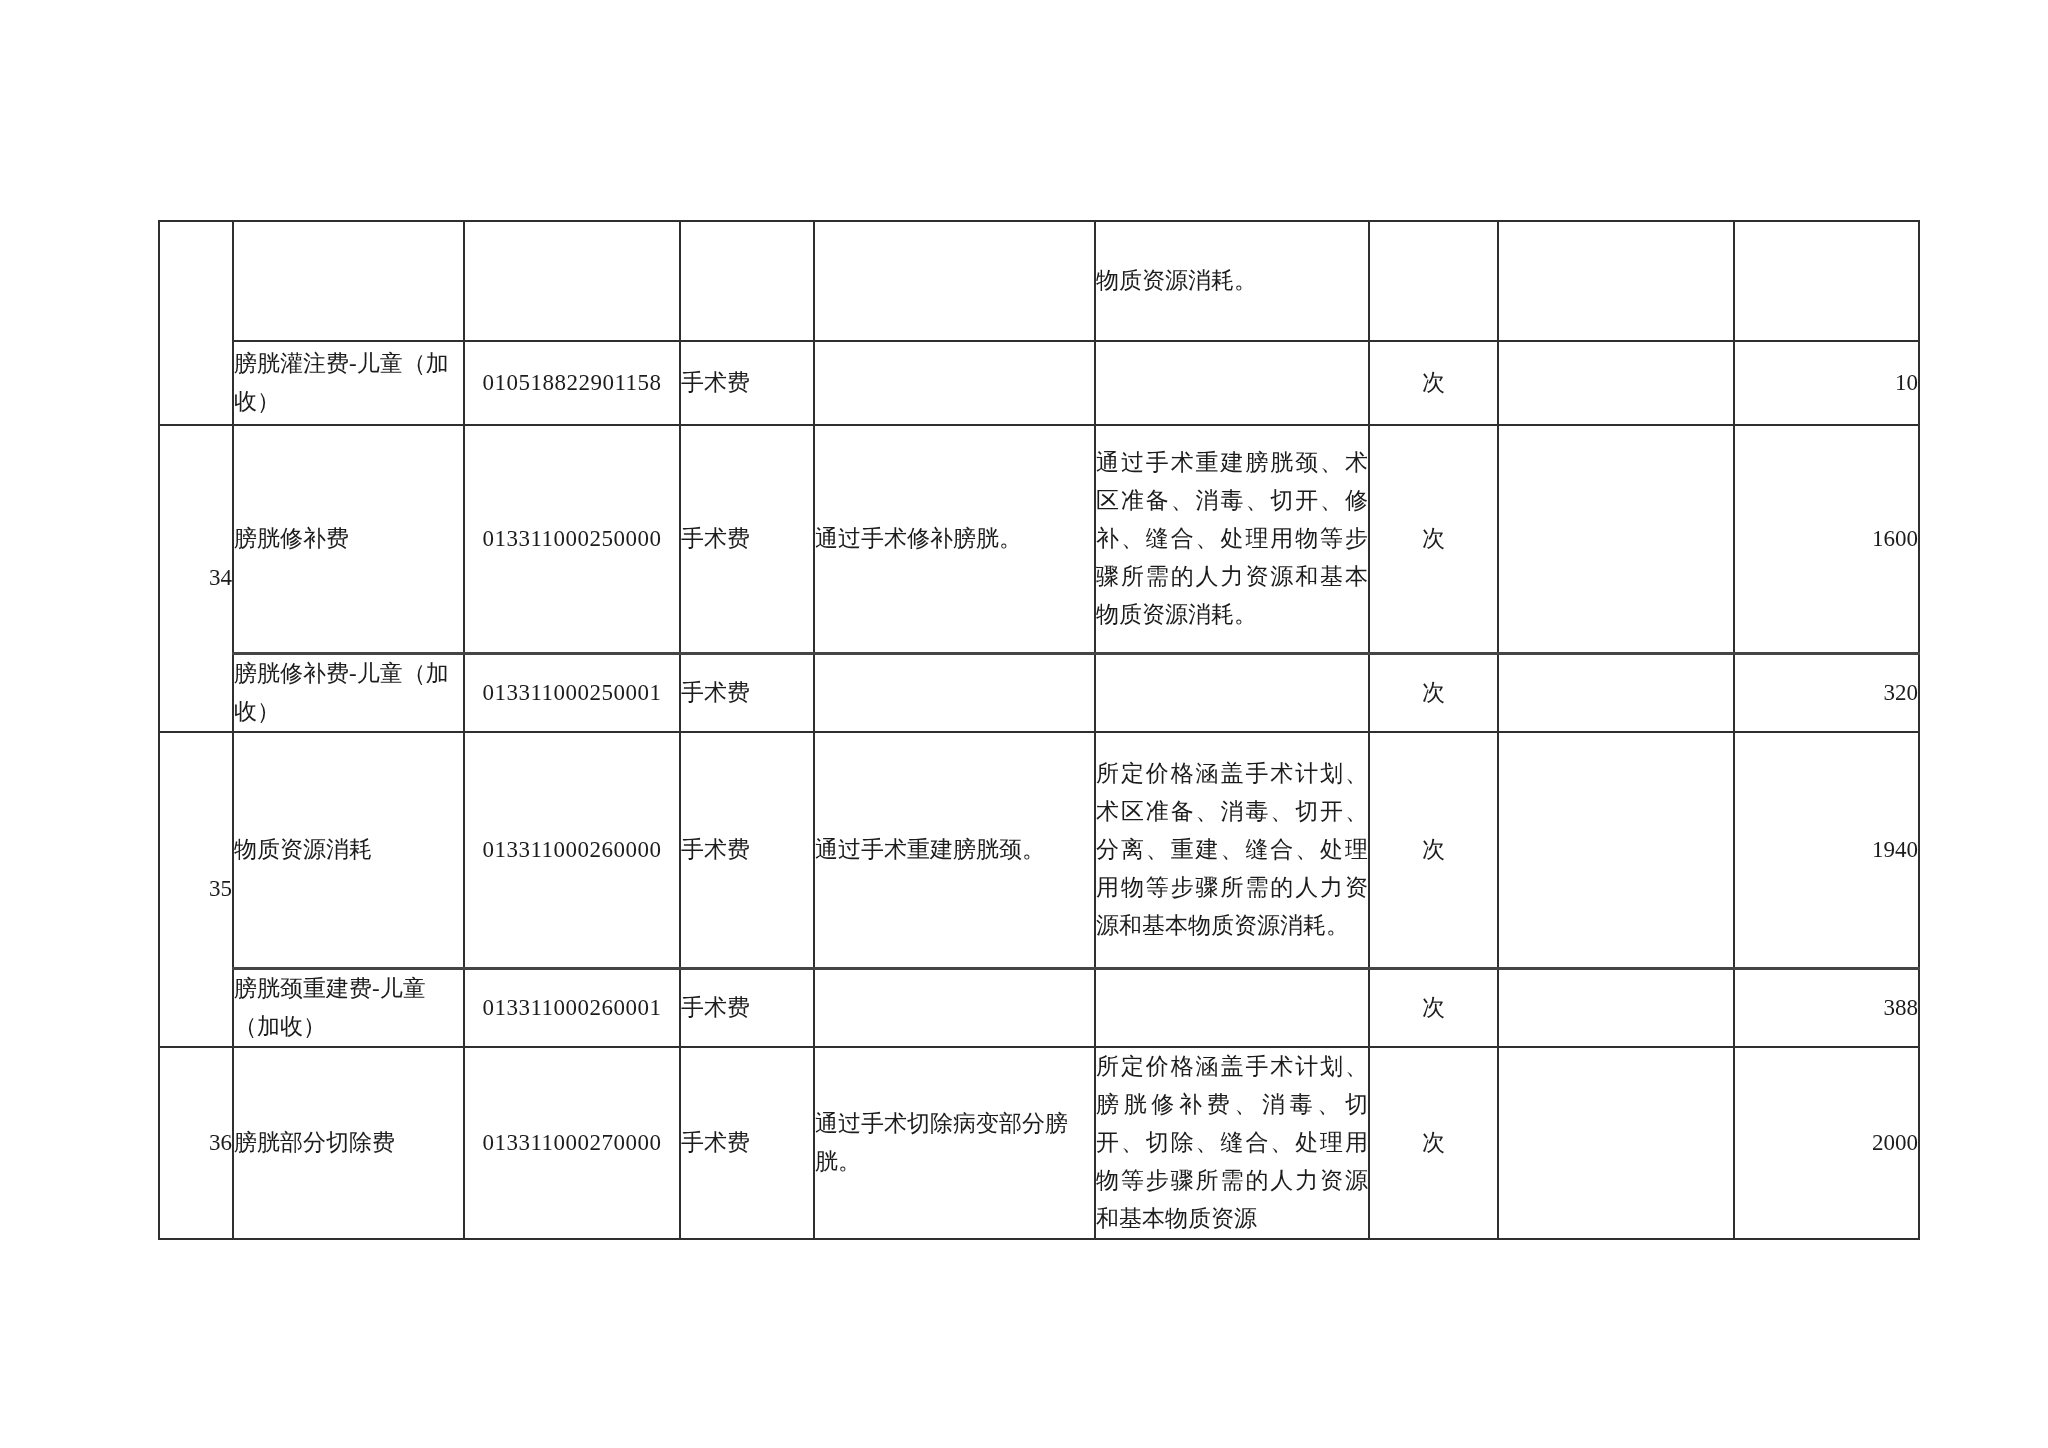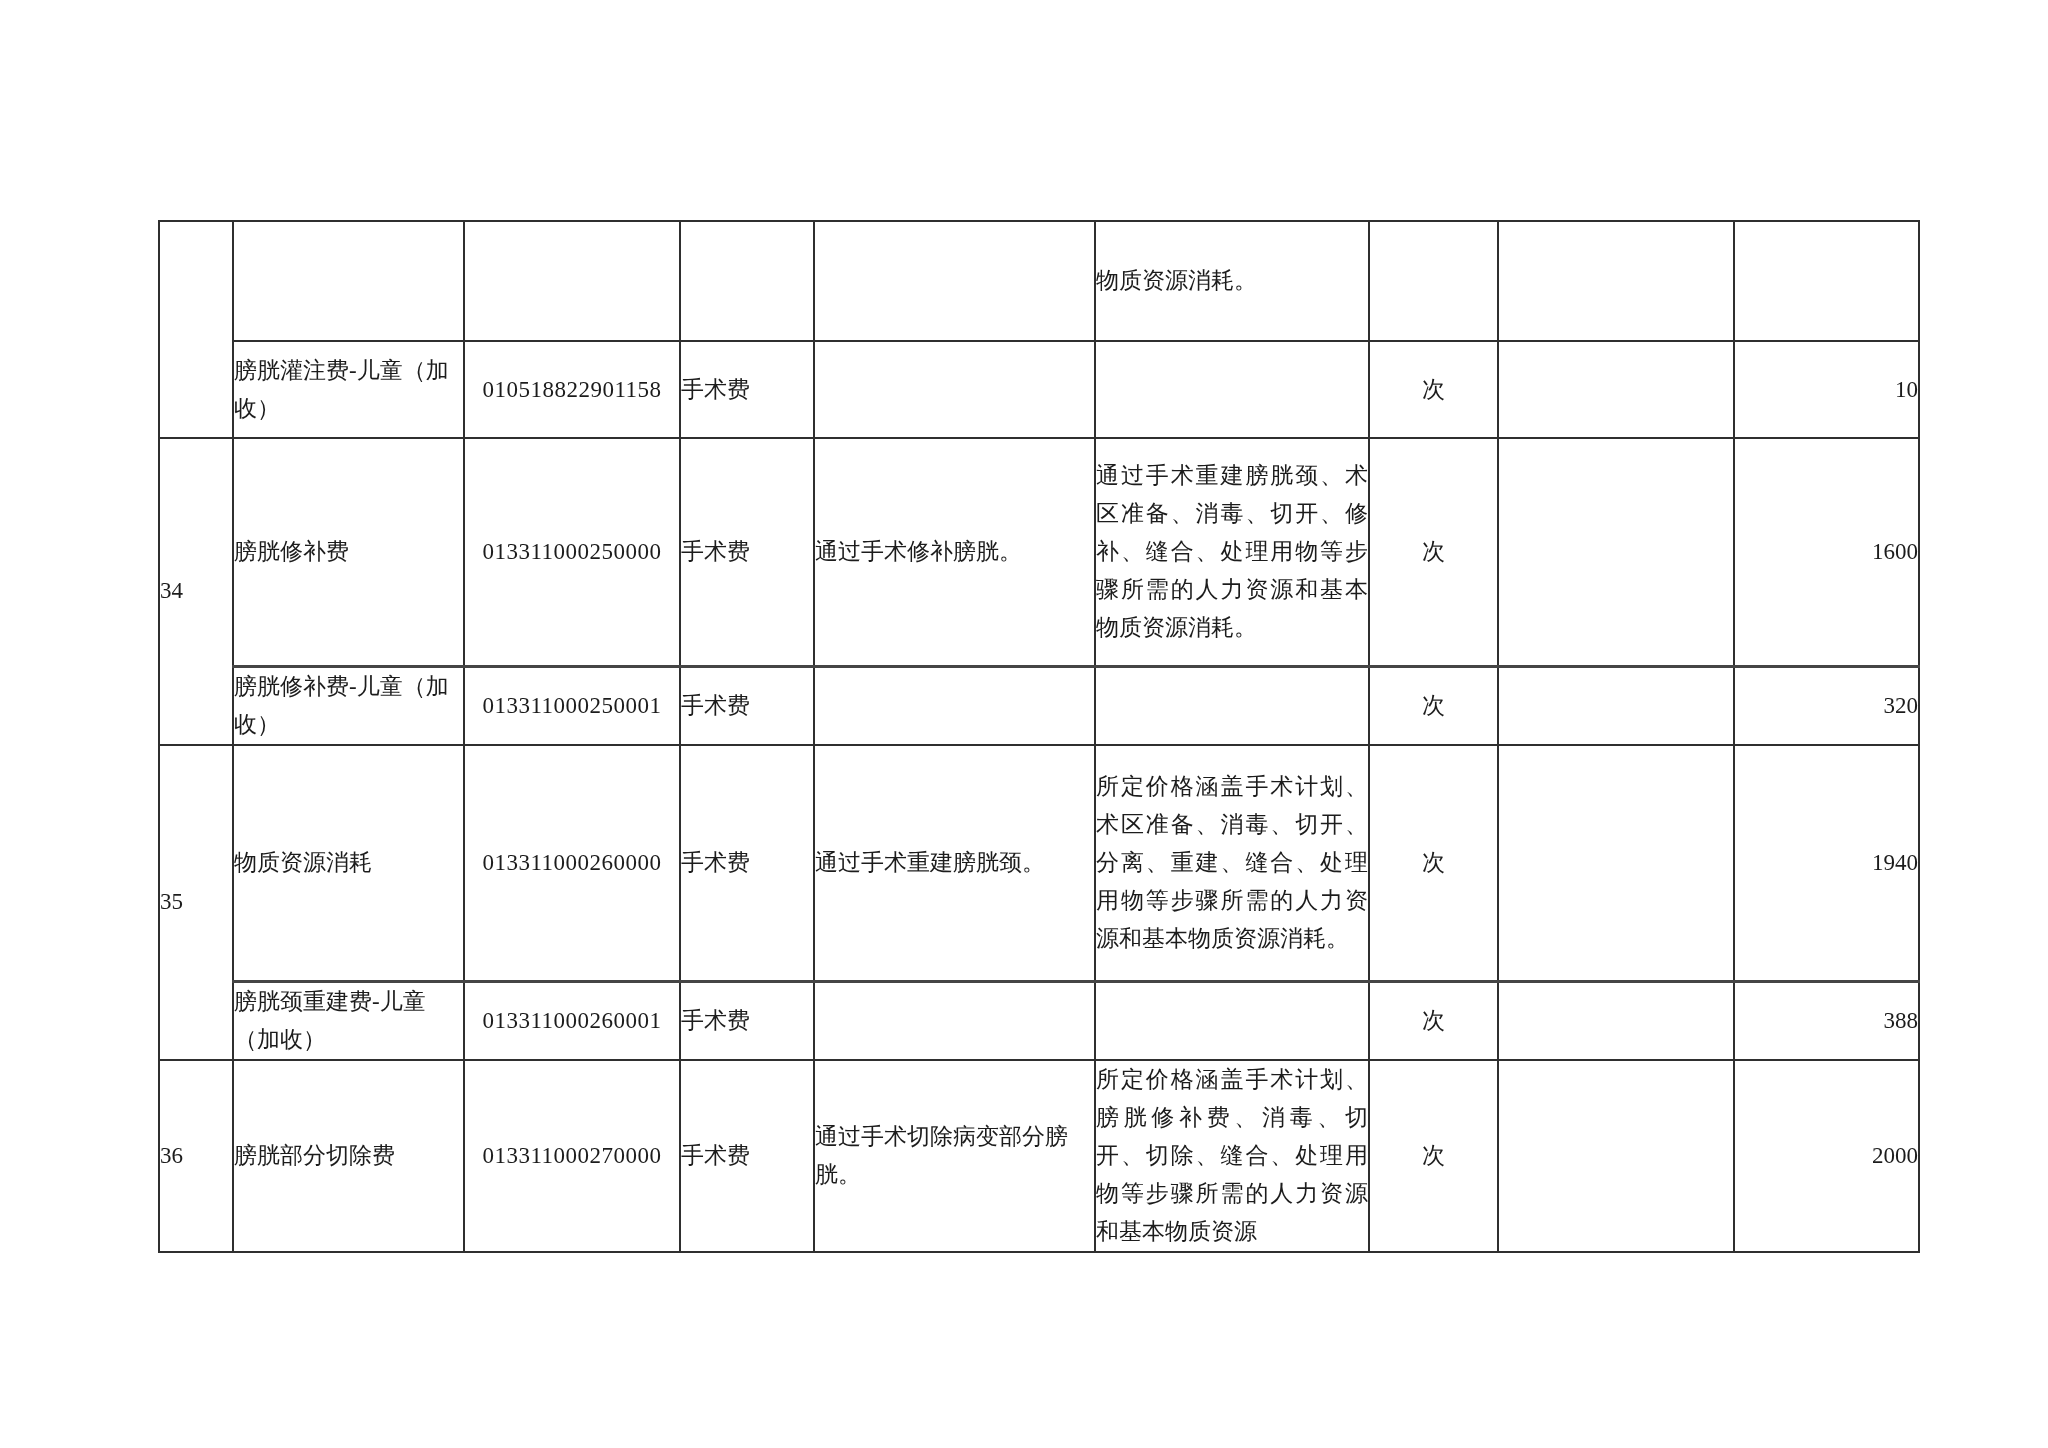--- a/index.html
+++ b/index.html
@@ -70,7 +70,7 @@
       <td class="c-price"></td>
     </tr>
 
-    <tr style="height:97px">
+    <tr style="height:84px">
       <td class="c-name">膀胱灌注费-儿童（加收）</td>
       <td class="c-code">010518822901158</td>
       <td class="c-cat">手术费</td>

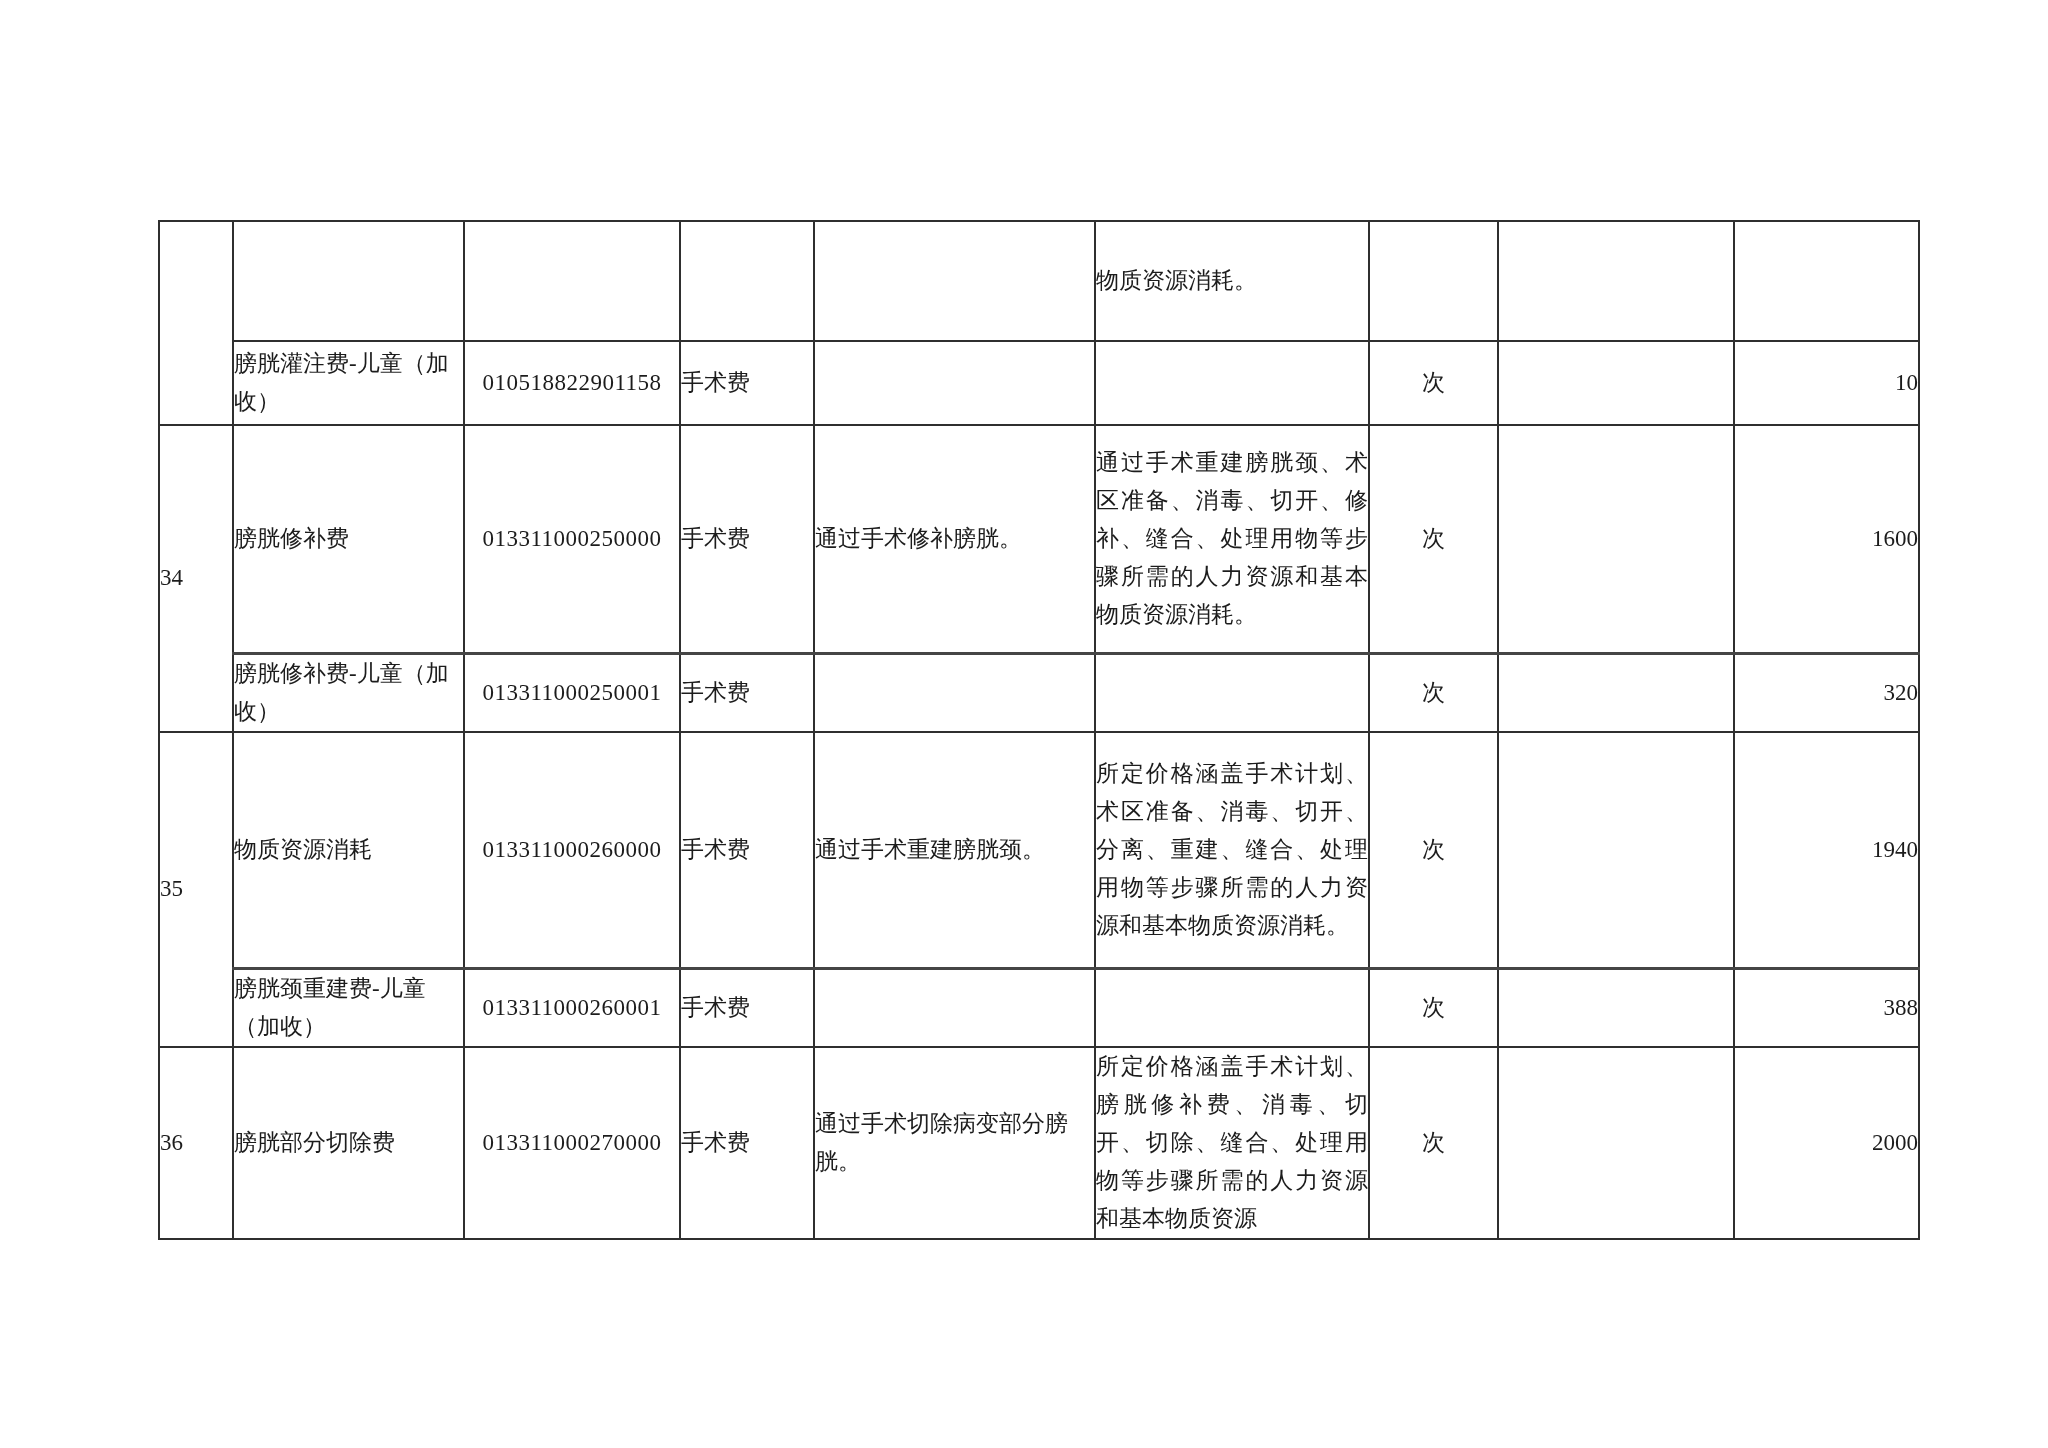--- a/index.html
+++ b/index.html
@@ -25,7 +25,7 @@
     line-height:38px;
   }
   tr.child-sep td{border-top:3px solid #454545;}
-  .c-no{text-align:left;}
+  .c-no{text-align:right;}
   .c-name{text-align:left;padding:4px 28px 4px 13px;}
   .c-code{text-align:center;letter-spacing:0.5px;}
   .c-cat{text-align:left;}

